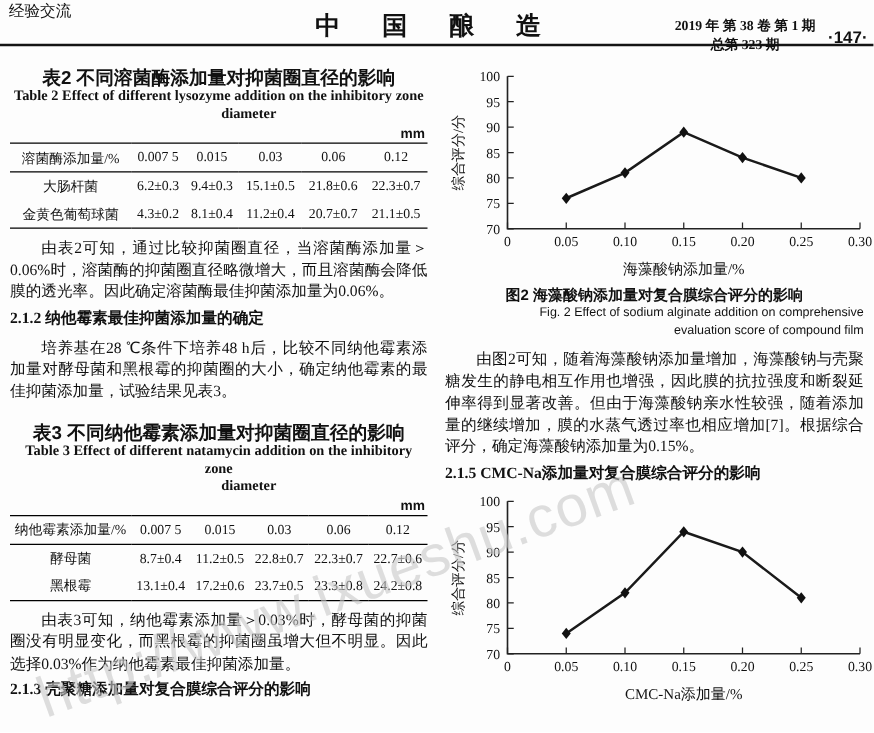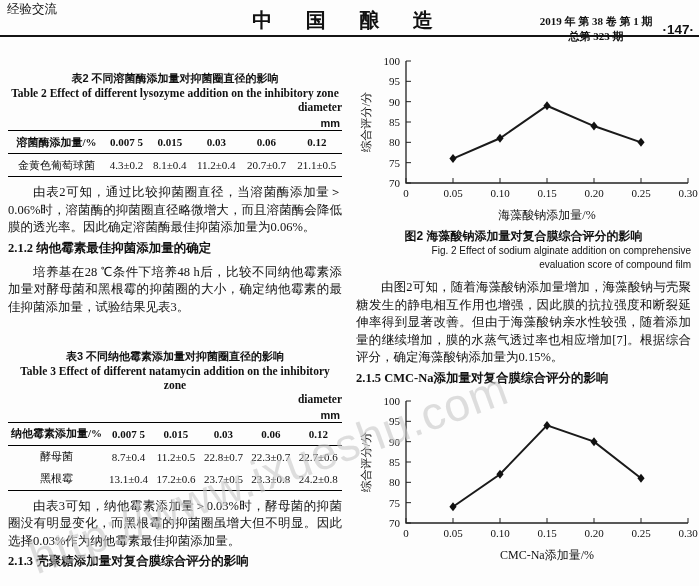--- a/index.html
+++ b/index.html
@@ -39,9 +39,9 @@
   .col { width: 335px; }
   
   .tbl-caption-cn {
-    margin-top: 32px; text-align: center;
-    font-family: "Liberation Sans", sans-serif;
-    font-weight: 700; font-size: 11px; line-height: 15px;
+    margin-top: 16px; text-align: center;
+    font-family: "Liberation Sans", sans-serif;
+    font-weight: 700; font-size: 15px; line-height: 15px;
   }
   .tbl-caption-en {
     text-align: center;

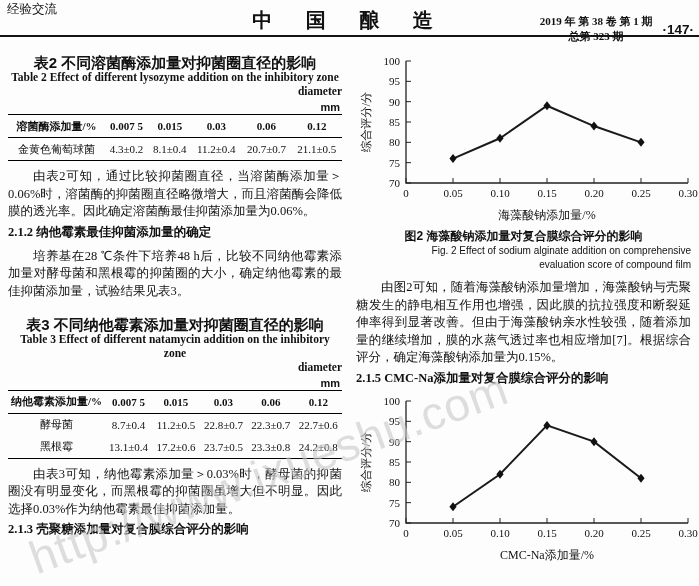--- a/index.html
+++ b/index.html
@@ -48,7 +48,7 @@
     font-family: Liberation Serif, serif;
     font-weight: 700; font-size: 11.5px; line-height: 14px;
   }
-  .tbl-caption-en.indent { text-align: right; padding-left: 48px; }
+  .tbl-caption-en.indent { text-align: center; padding-left: 48px; }
   .unit-label {
     text-align: right; padding-right: 2px; margin-top: 3px; margin-bottom: 1px;
     font-family: "Liberation Sans", sans-serif;

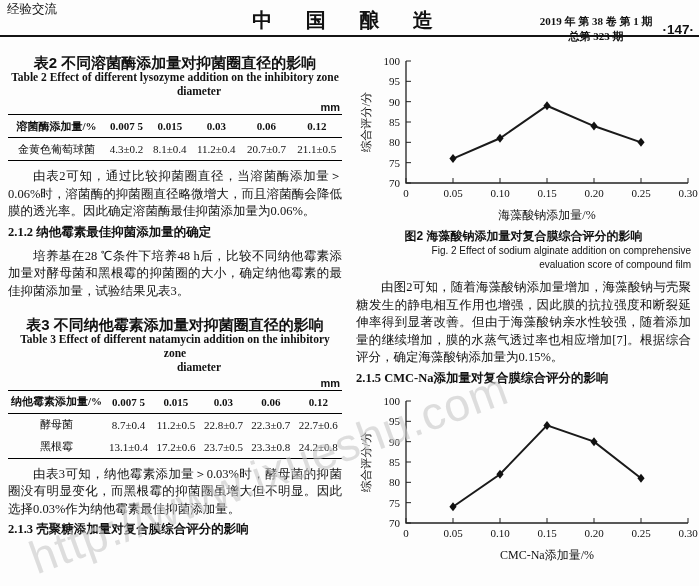--- a/index.html
+++ b/index.html
@@ -60,7 +60,7 @@
     font-size: 11px; white-space: nowrap;
   }
   table.data-table th {
-    font-weight: 700; padding: 3.5px 0;
+    font-weight: 400; padding: 3.5px 0;
     border-bottom: 1px solid #000; text-align: center;
   }
   table.data-table td { padding: 3.5px 0; text-align: center; }

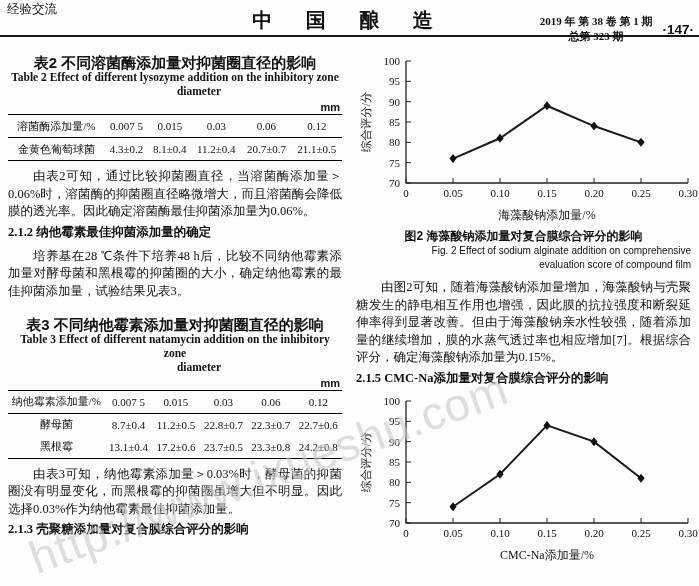--- a/index.html
+++ b/index.html
@@ -134,6 +134,14 @@
             </tr>
           </thead>
           <tbody>
+            <tr>
+              <td>大肠杆菌</td>
+              <td>6.2±0.3</td>
+              <td>9.4±0.3</td>
+              <td>15.1±0.5</td>
+              <td>21.8±0.6</td>
+              <td>22.3±0.7</td>
+            </tr>
             <tr>
               <td>金黄色葡萄球菌</td>
               <td>4.3±0.2</td>

